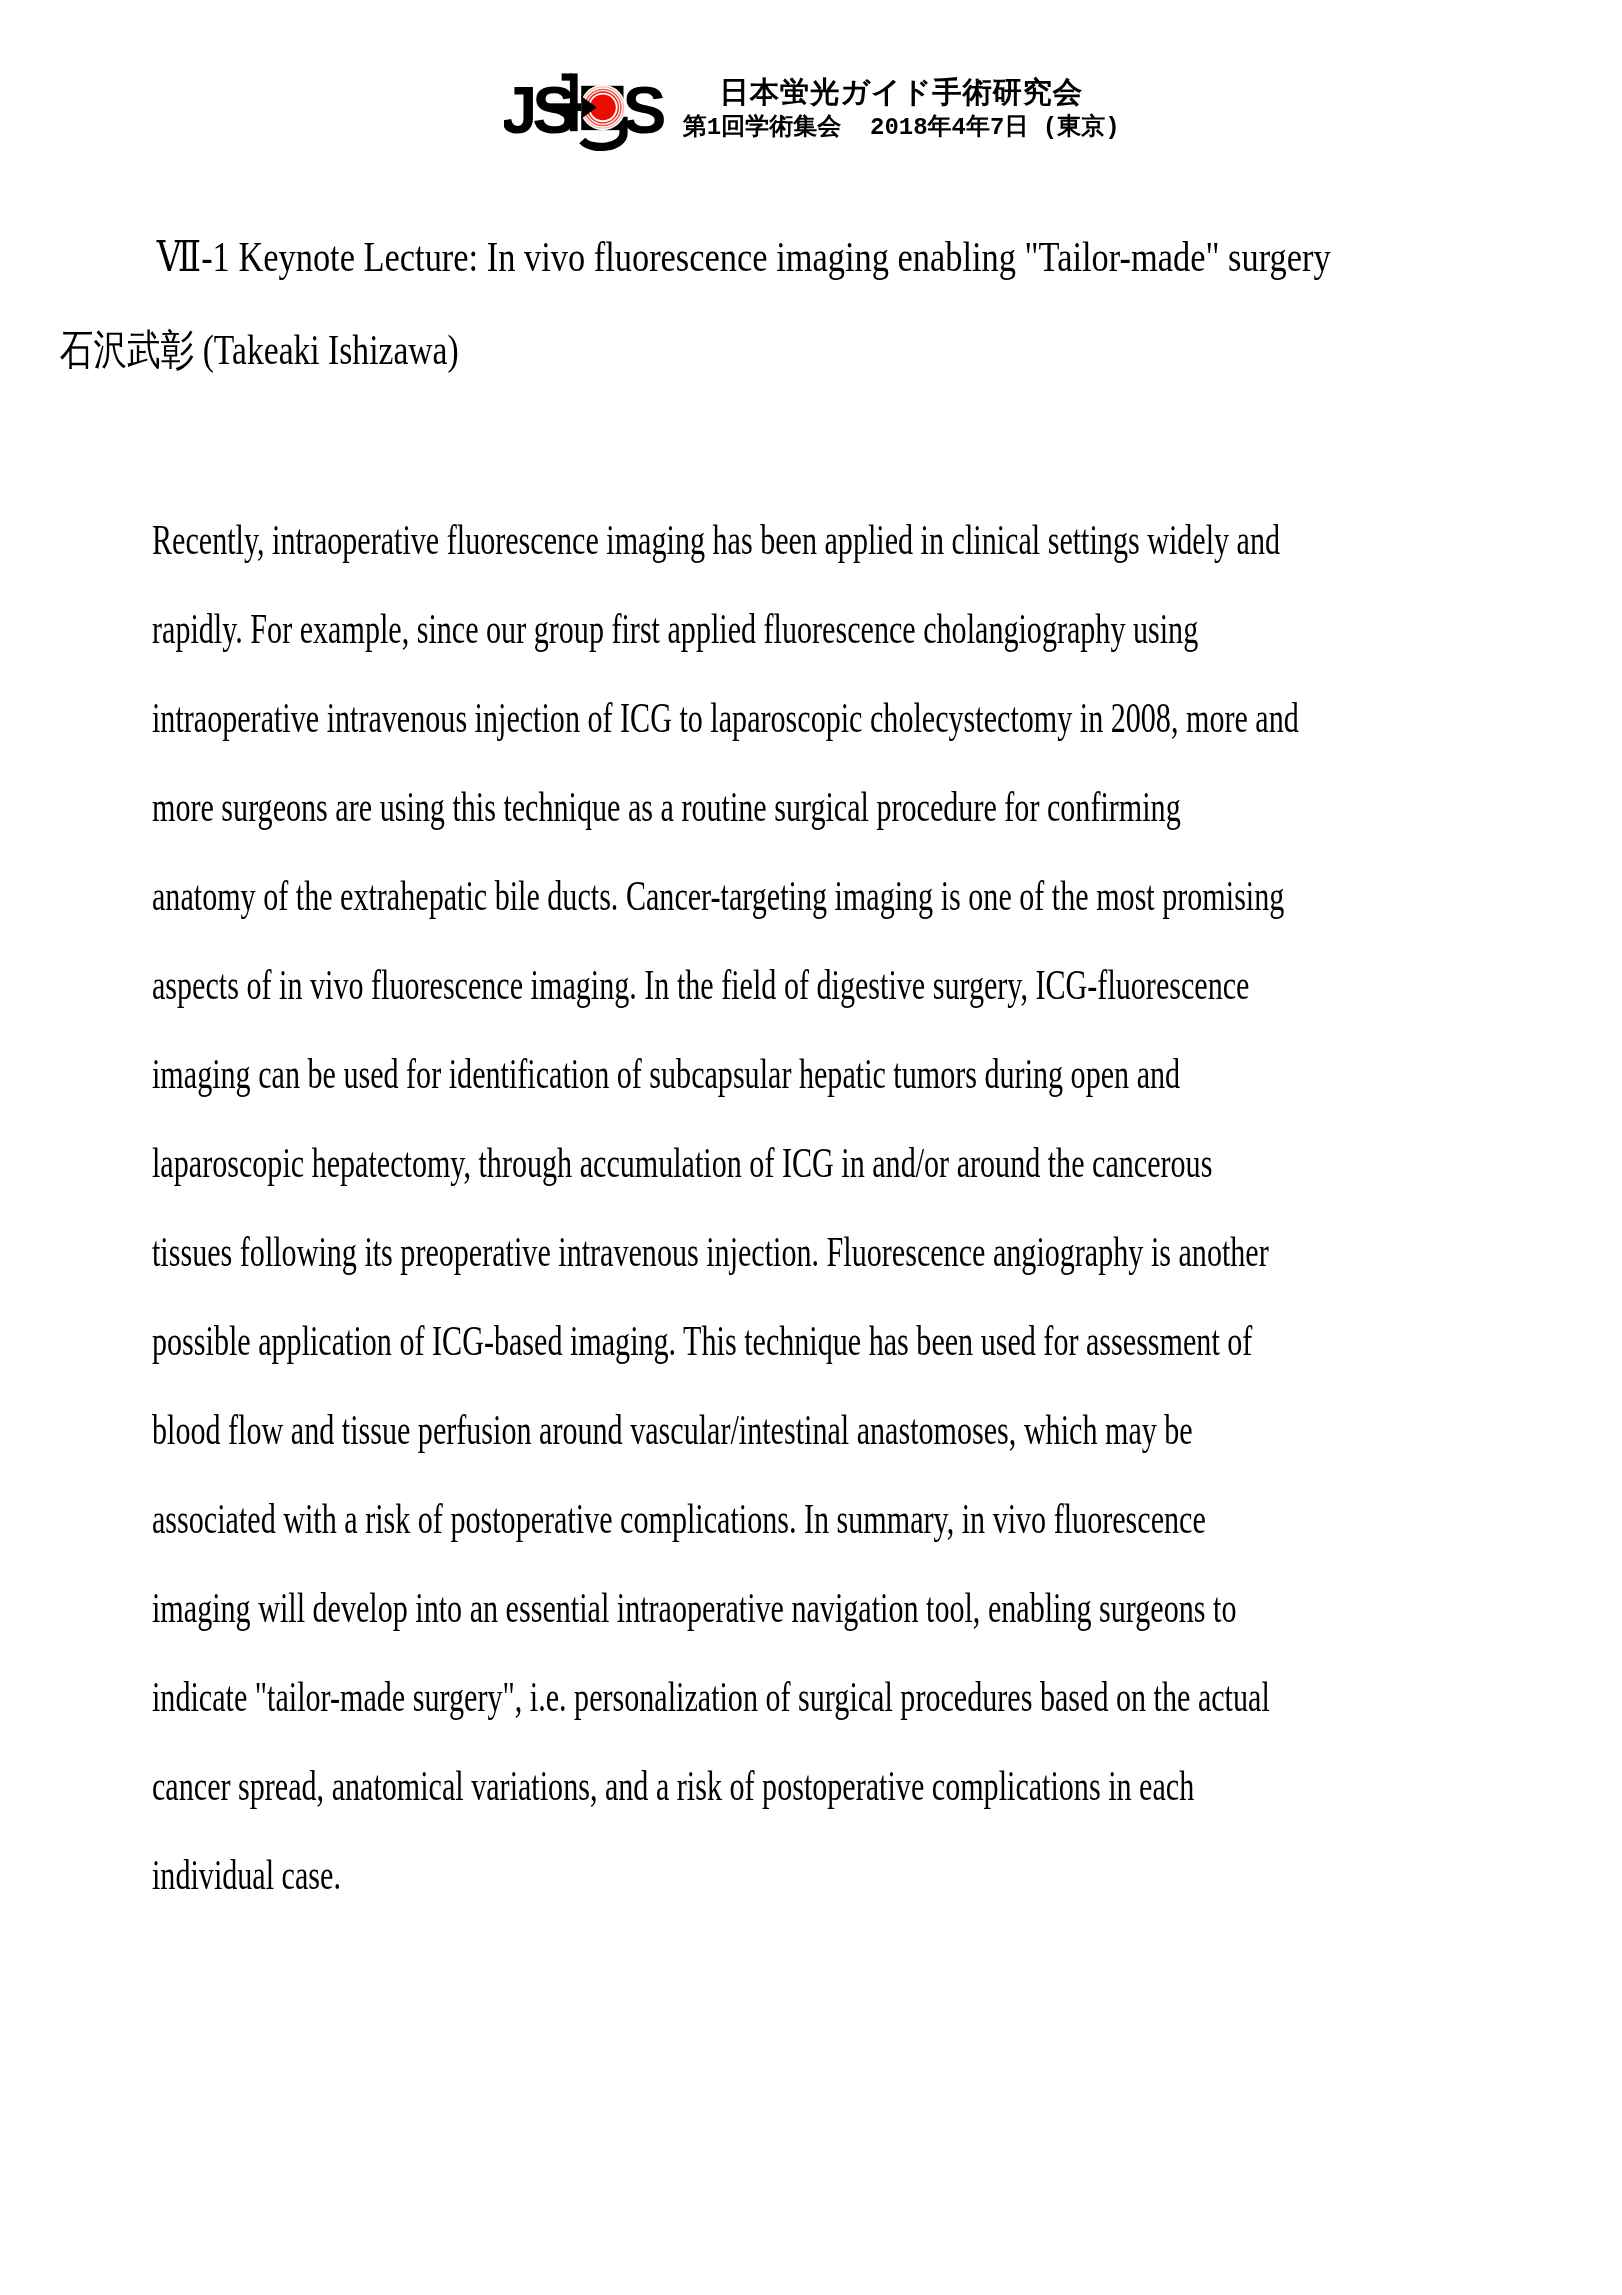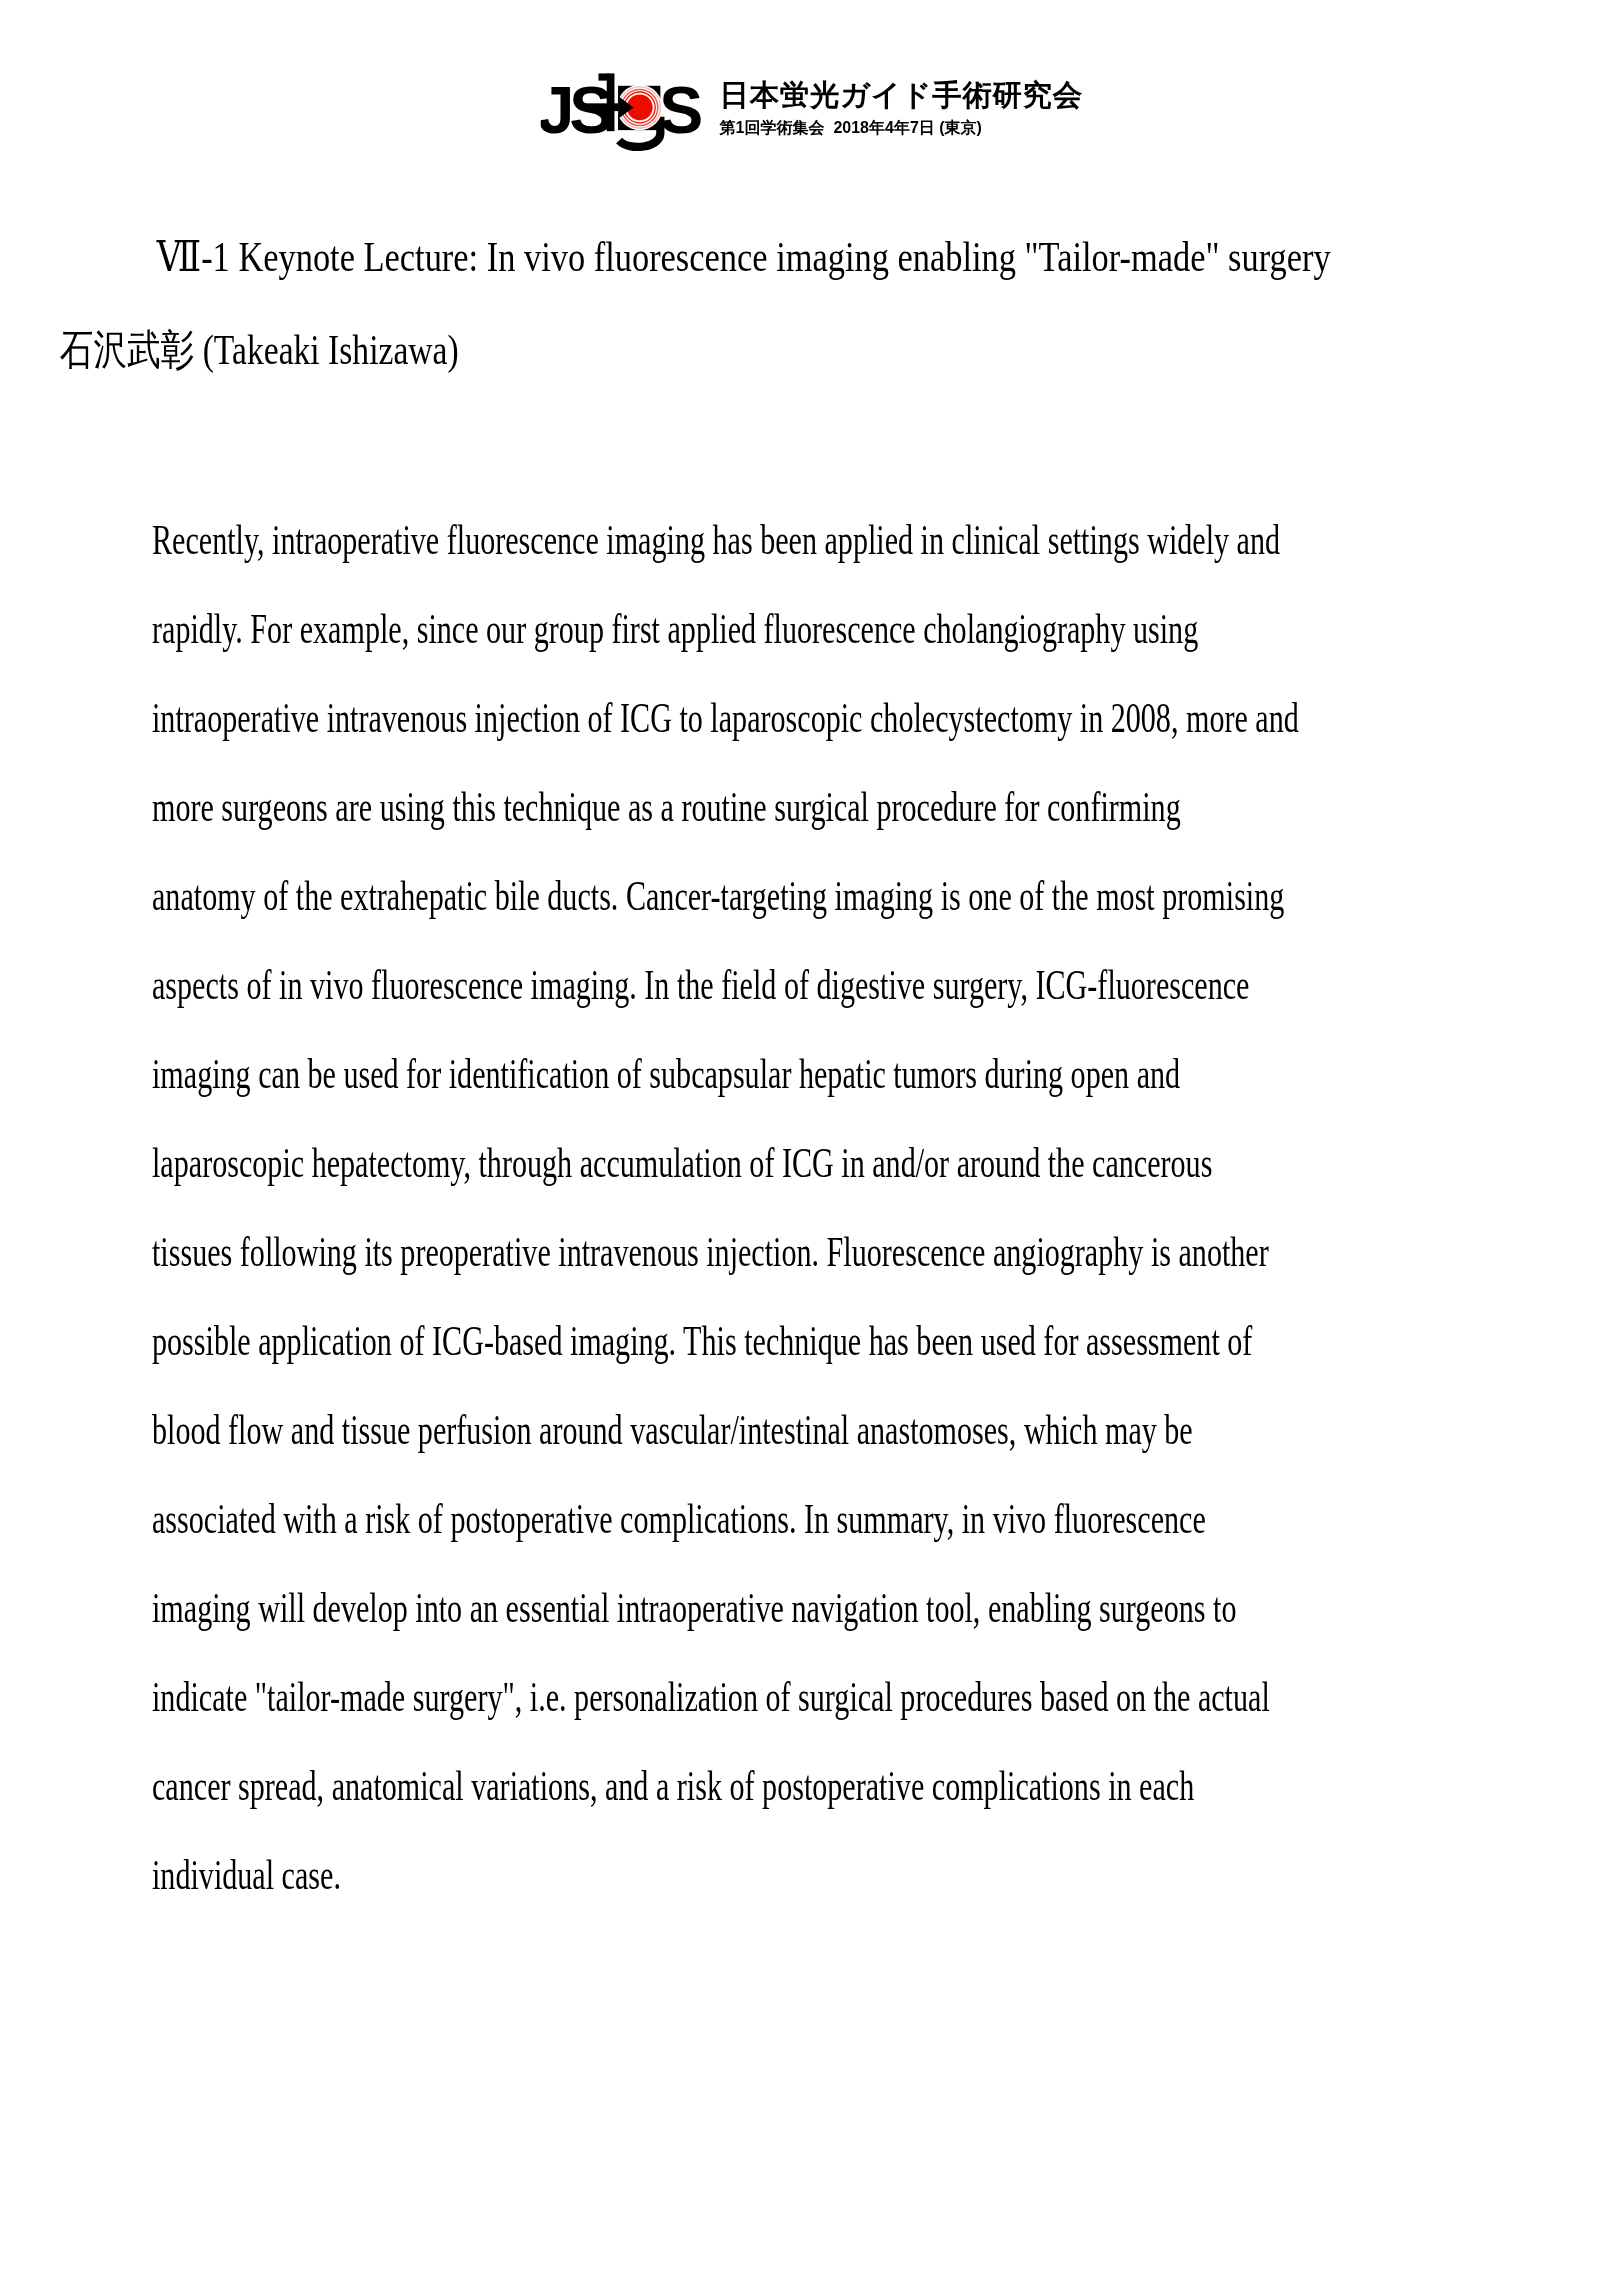--- a/index.html
+++ b/index.html
@@ -25,9 +25,10 @@
   }
   .logo-icon { width: 165px; height: 92px; display: block; }
   .logo-text {
-    font-family: Liberation Sans, sans-serif;
+    font-family: Liberation Mono, monospace;
     font-weight: bold;
     color: #000;
+    text-align: center;
   }
   .society-name  { font-size: 29.4px; line-height: 37px; letter-spacing: 0.7px; }
   .meeting-info  { font-size: 16px; line-height: 30px; white-space: pre; }

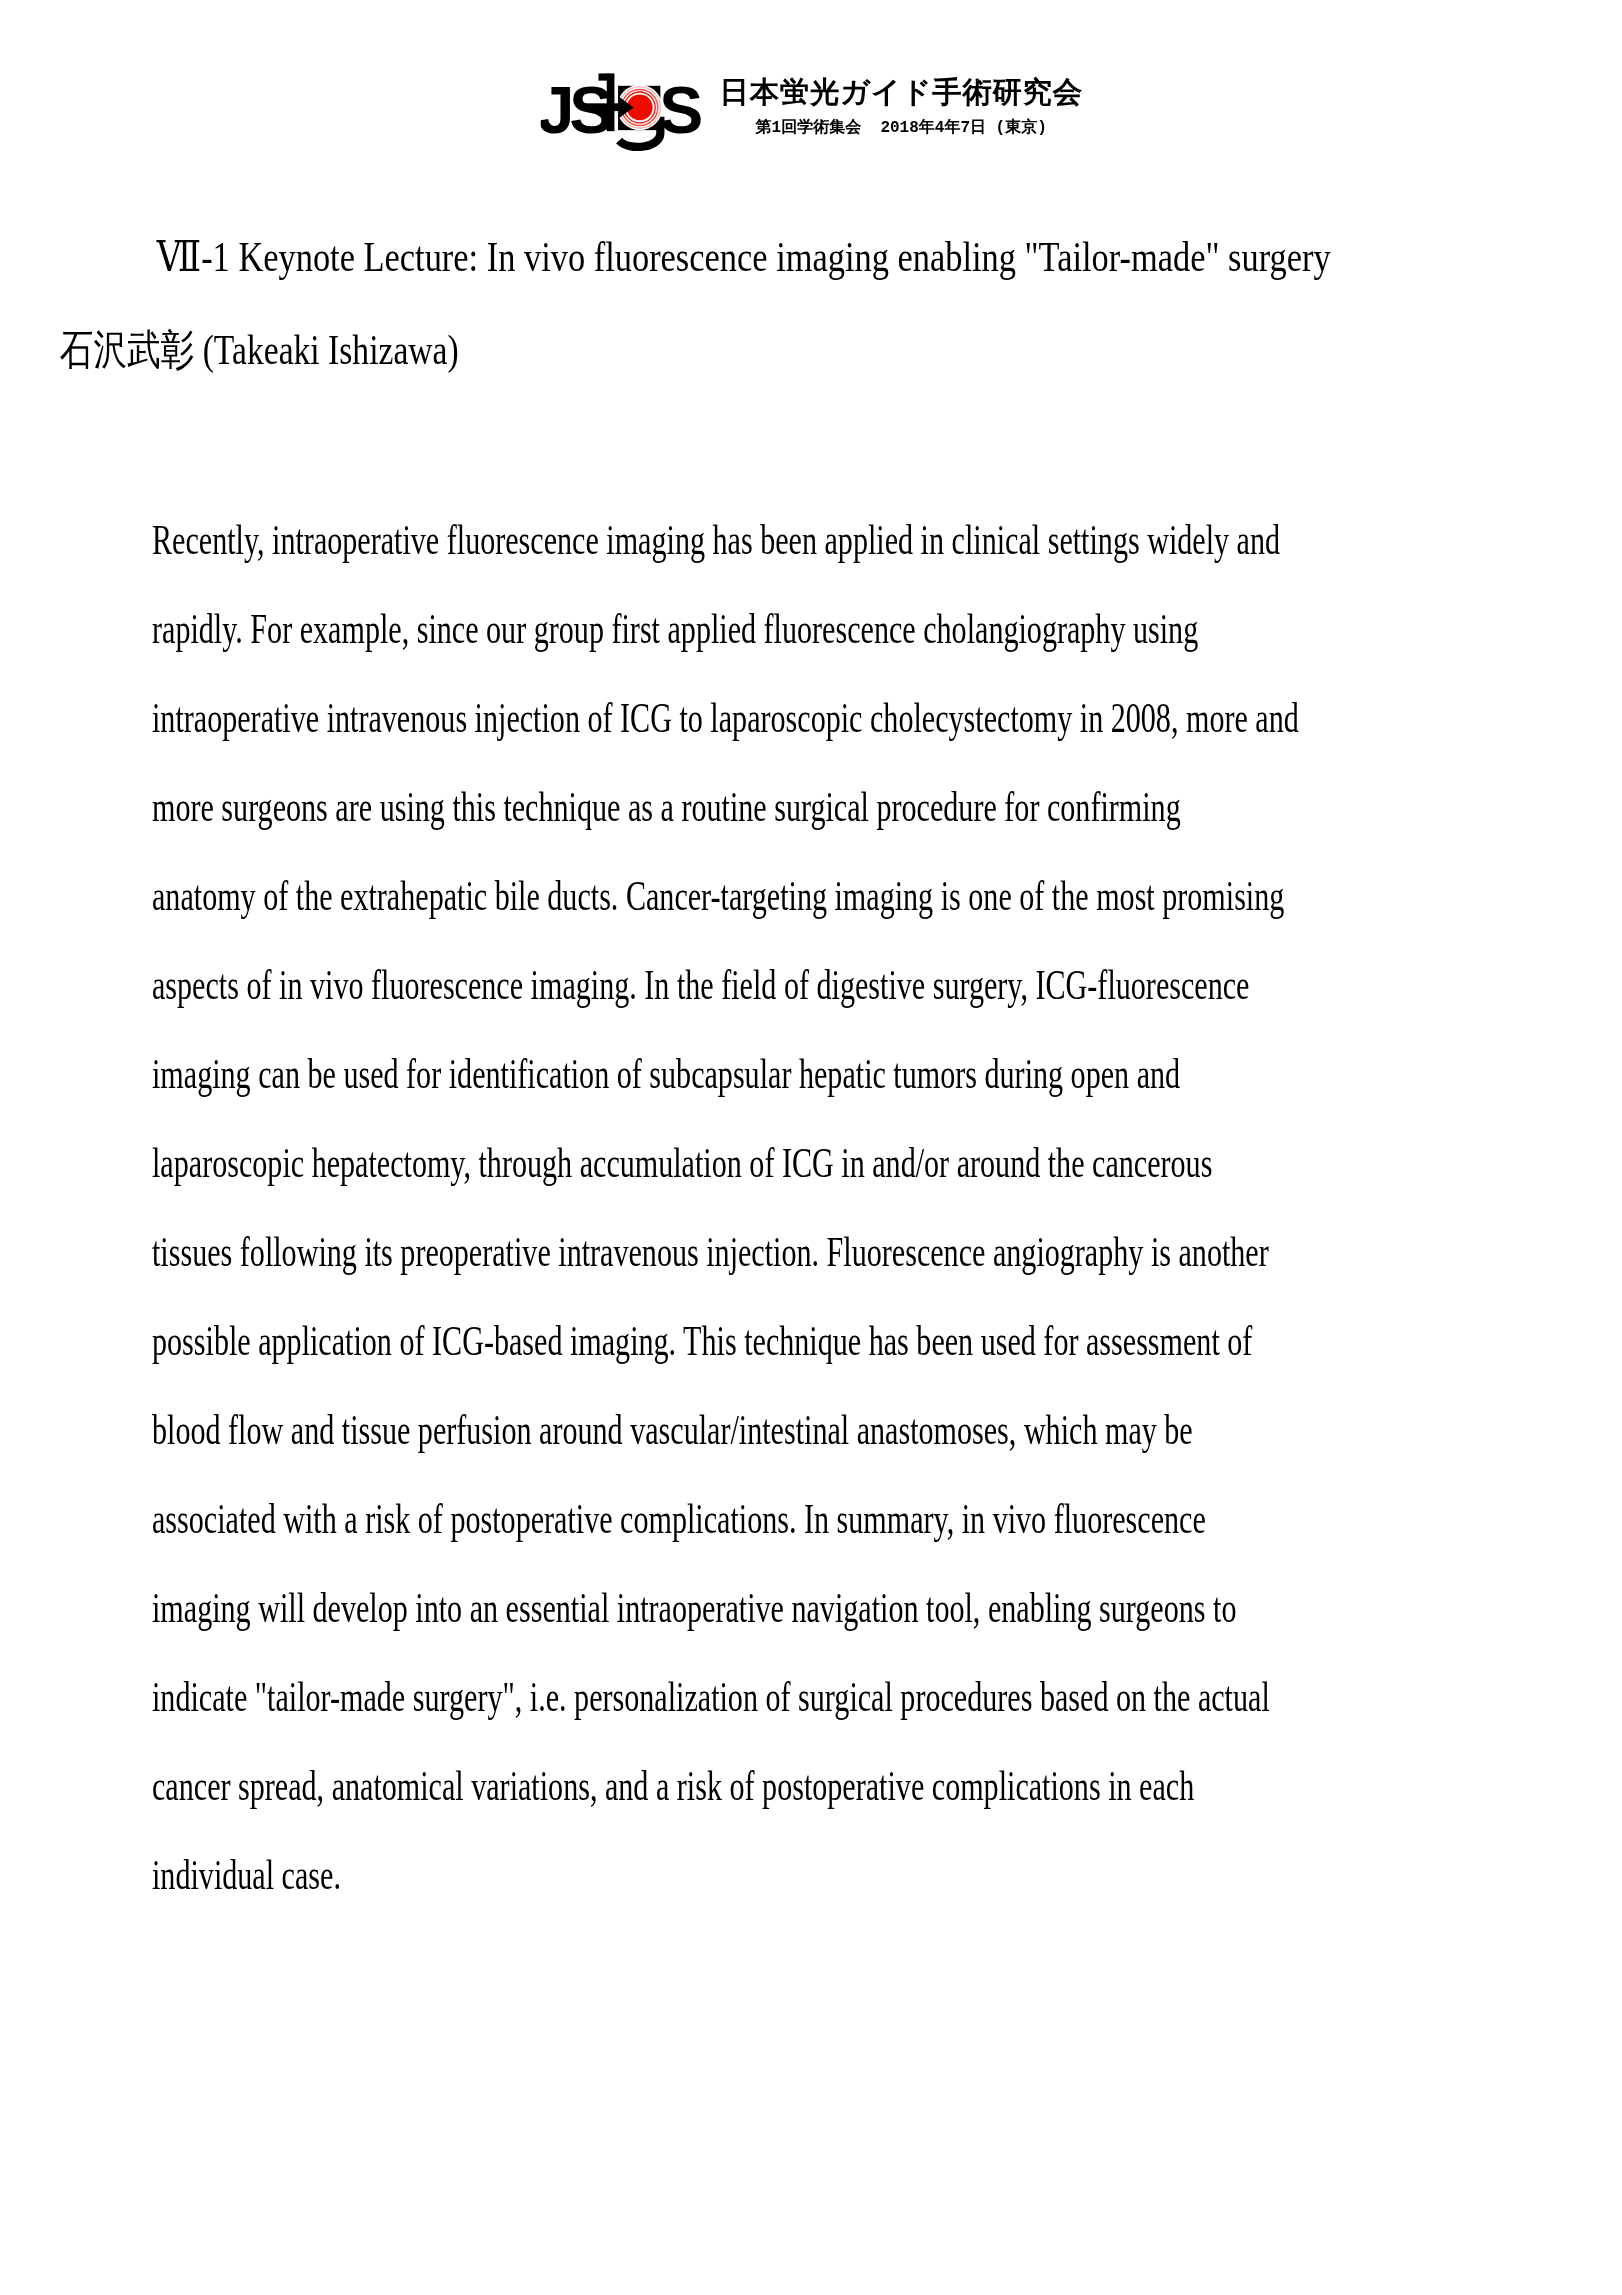--- a/index.html
+++ b/index.html
@@ -31,7 +31,7 @@
     text-align: center;
   }
   .society-name  { font-size: 29.4px; line-height: 37px; letter-spacing: 0.7px; }
-  .meeting-info  { font-size: 16px; line-height: 30px; white-space: pre; }
+  .meeting-info  { font-size: 24px; line-height: 30px; white-space: pre; }
 
   
   .center-line {

